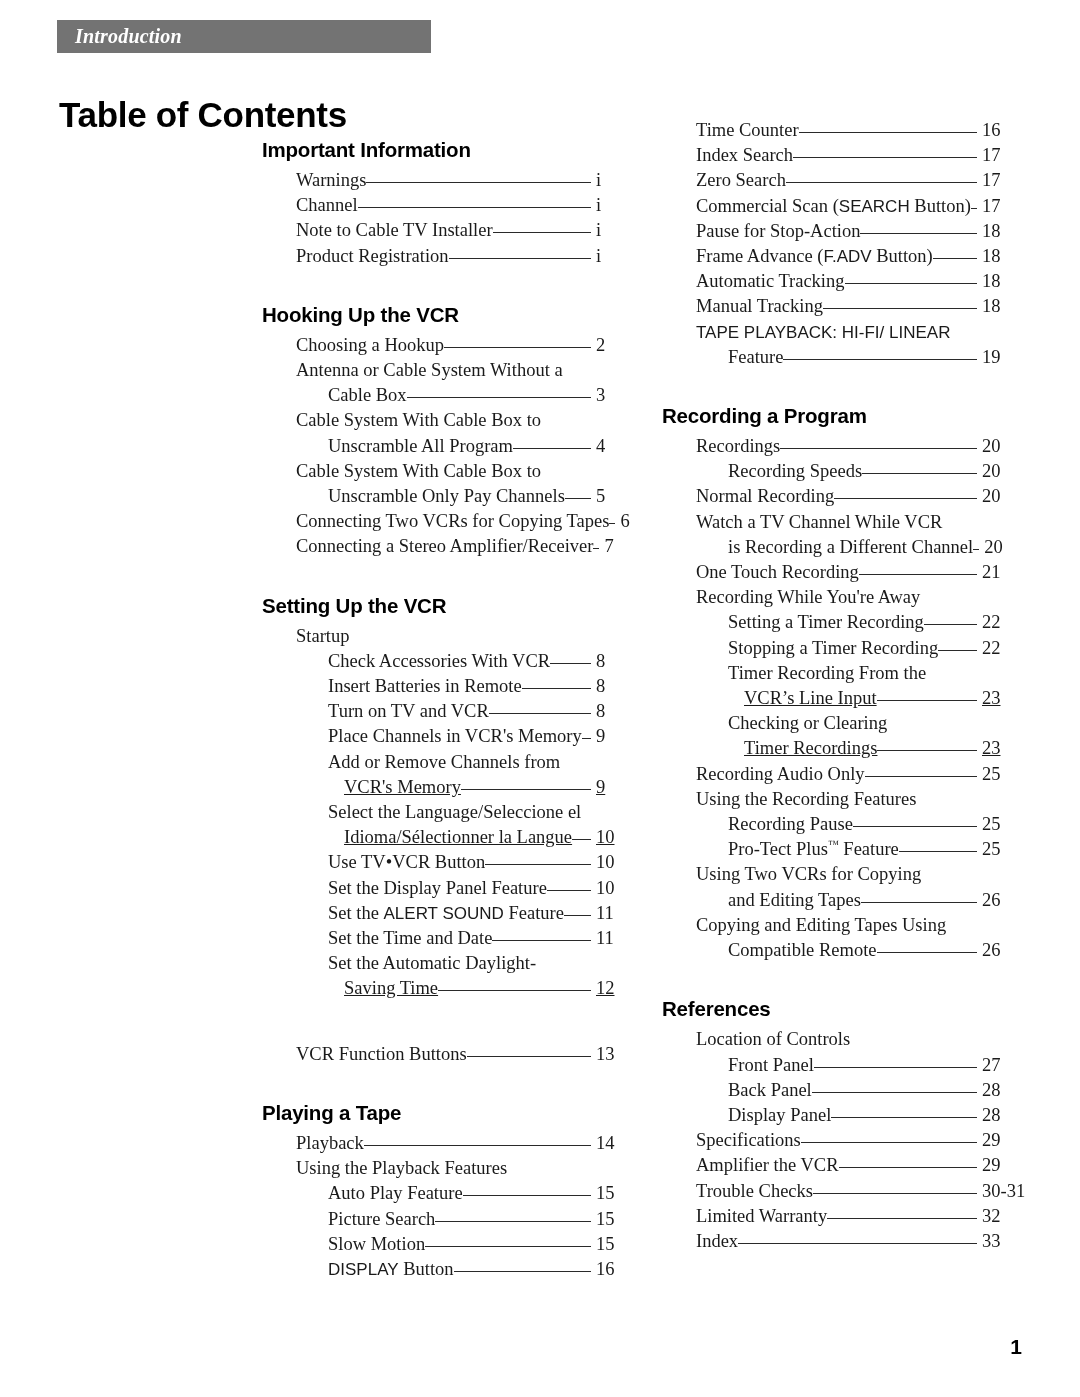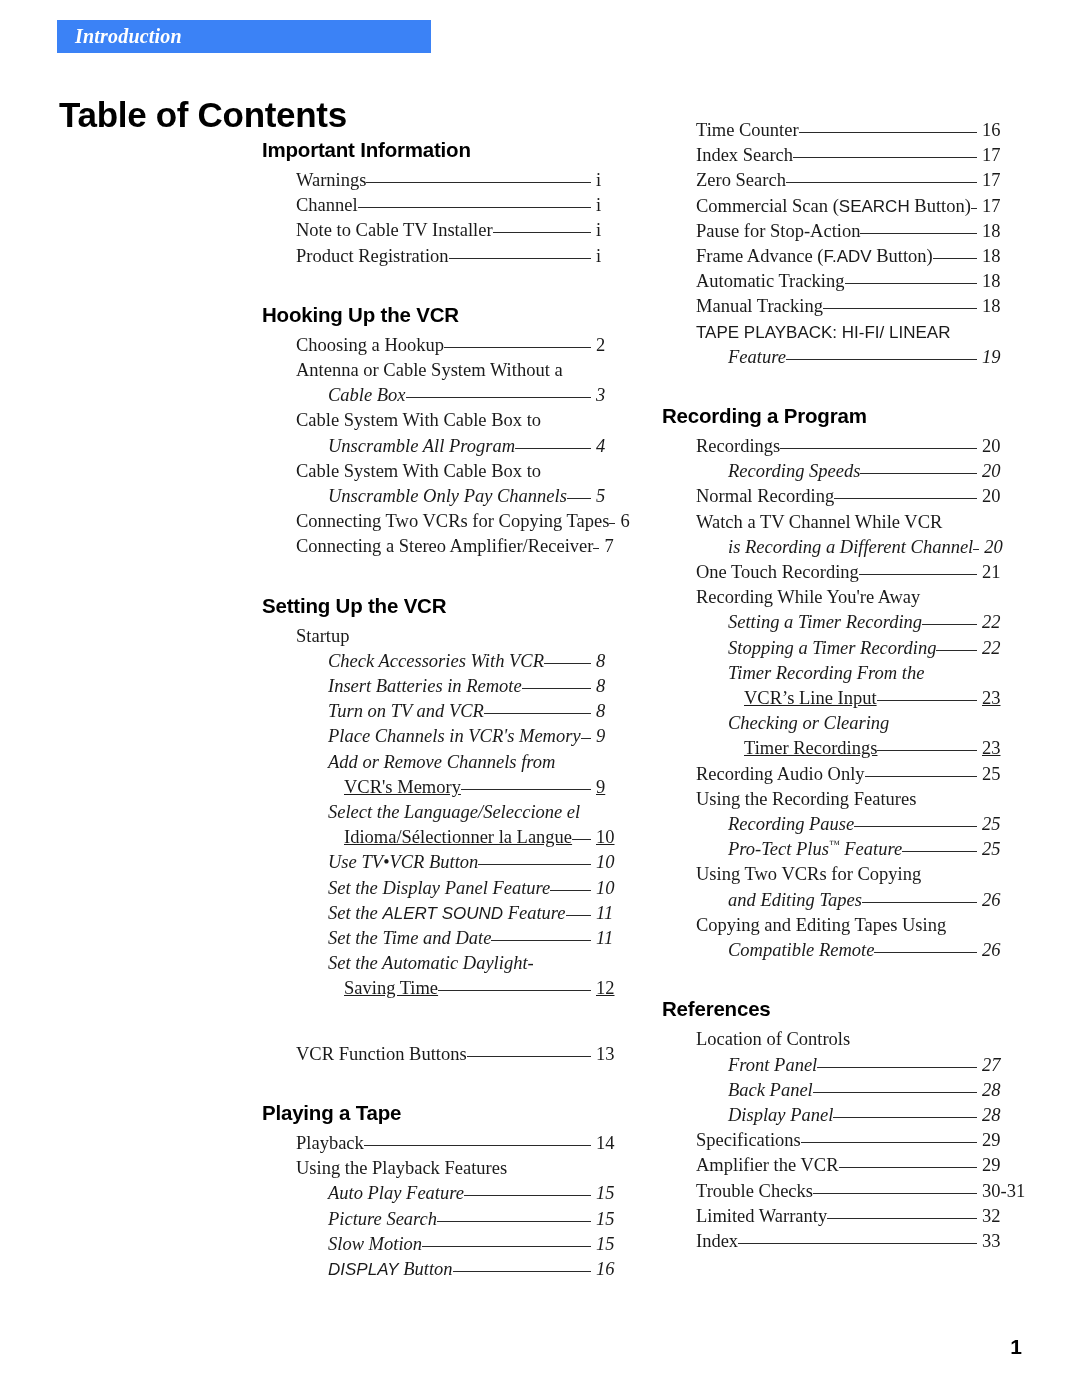--- a/index.html
+++ b/index.html
@@ -23,7 +23,7 @@
     top: 20px;
     width: 374px;
     height: 33px;
-    background: #3b82f6;
+    background: #737373;
     display: flex;
     align-items: center;
   }

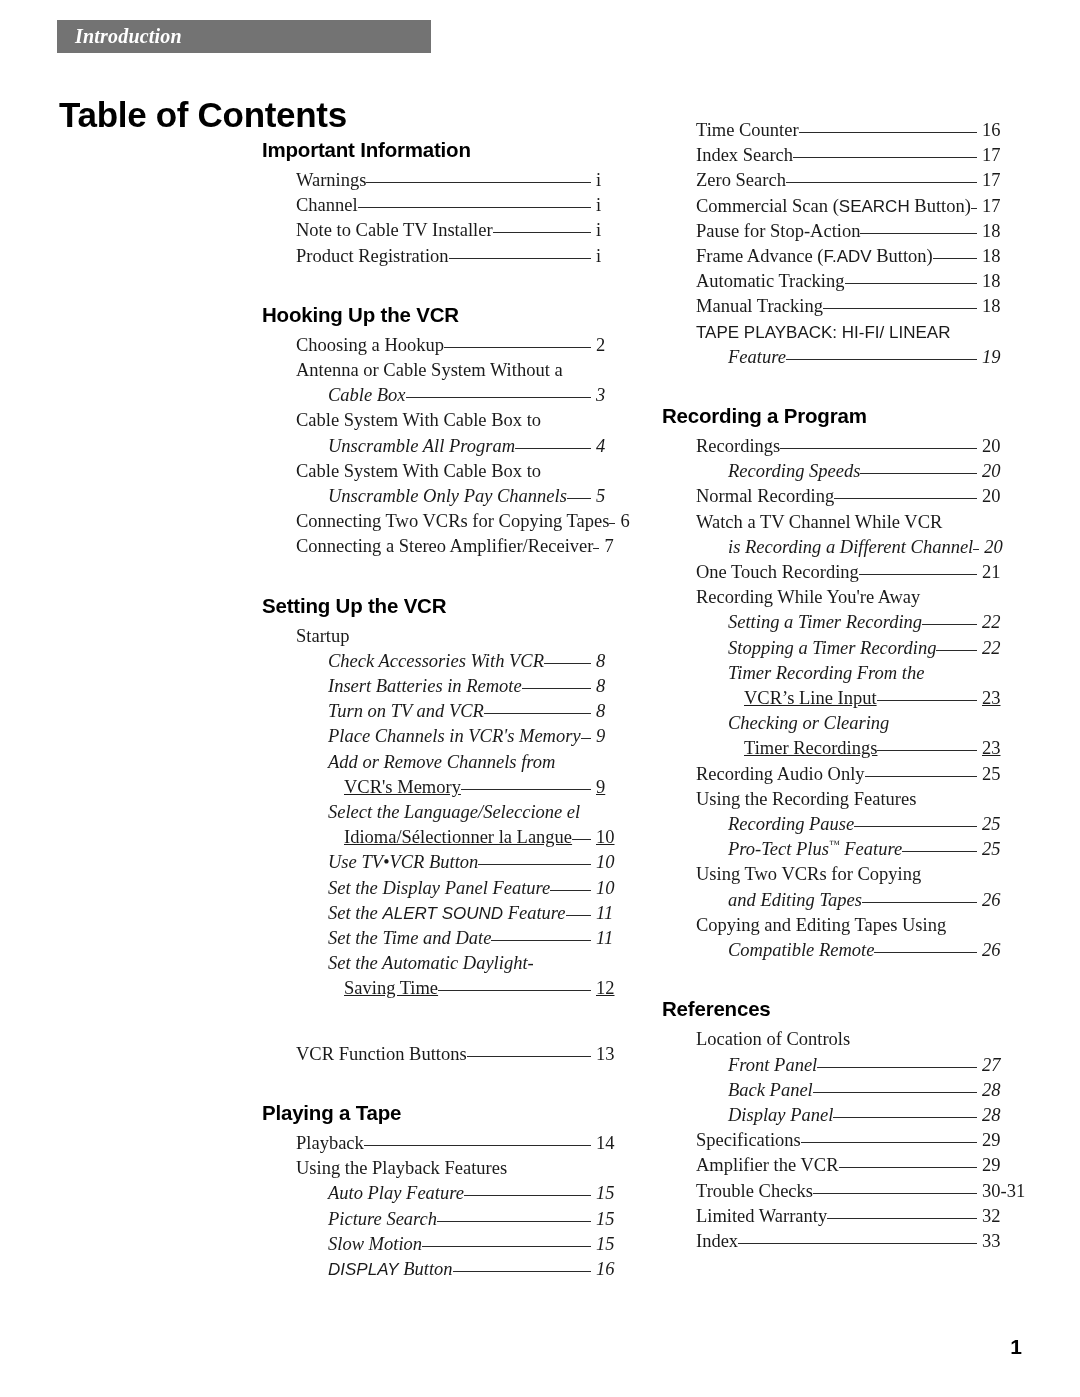--- a/index.html
+++ b/index.html
@@ -107,7 +107,7 @@
 
   
   .lvl1 { padding-left: 34px; }
-  .lvl2 { padding-left: 66px; font-style: italic; }
+  .lvl2 { padding-left: 66px; }
   .lvl3 { padding-left: 82px; text-decoration: underline; }
   .gap-md { height: 34px; }
 

